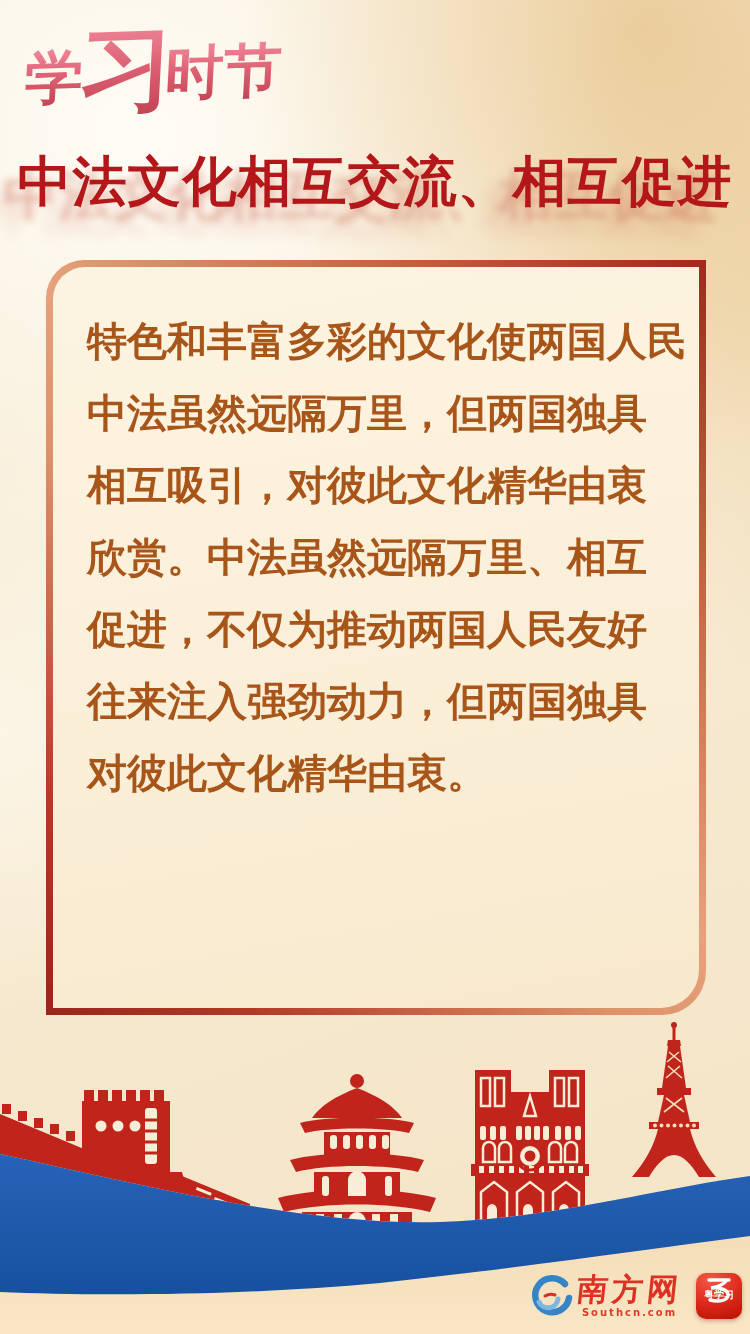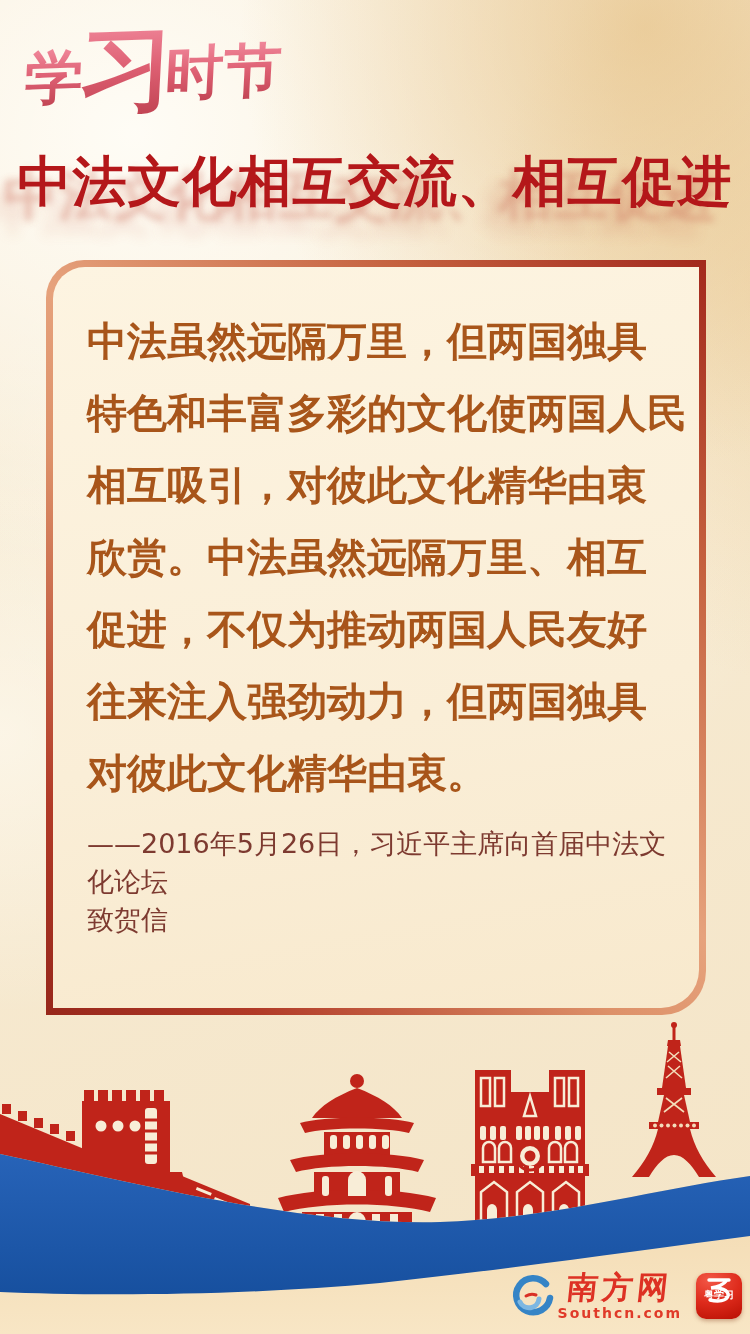--- a/index.html
+++ b/index.html
@@ -105,8 +105,8 @@
 
   <div class="quote-frame">
     <div class="quote-inner">
+      <div class="quote-line">特色和丰富多彩的文化使两国人民</div>
       <div class="quote-line">中法虽然远隔万里，但两国独具</div>
-      <div class="quote-line">特色和丰富多彩的文化使两国人民</div>
       <div class="quote-line">相互吸引，对彼此文化精华由衷</div>
       <div class="quote-line">欣赏。中法虽然远隔万里、相互</div>
       <div class="quote-line">促进，不仅为推动两国人民友好</div>

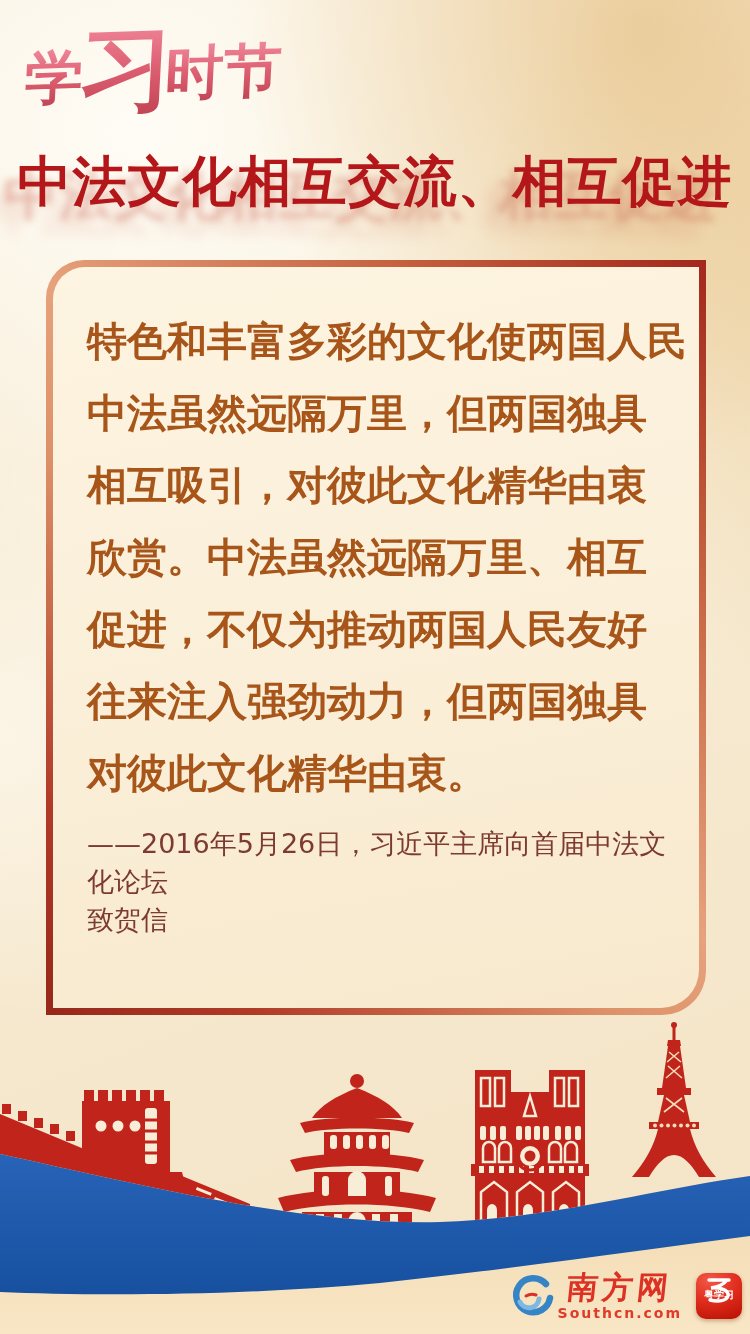--- a/index.html
+++ b/index.html
@@ -112,10 +112,6 @@
       <div class="quote-line">促进，不仅为推动两国人民友好</div>
       <div class="quote-line">往来注入强劲动力，但两国独具</div>
       <div class="quote-line">对彼此文化精华由衷。</div>
-      <div class="attribution">
-        <div>——2016年5月26日，习近平主席向首届中法文化论坛</div>
-        <div>致贺信</div>
-      </div>
     </div>
   </div>
 

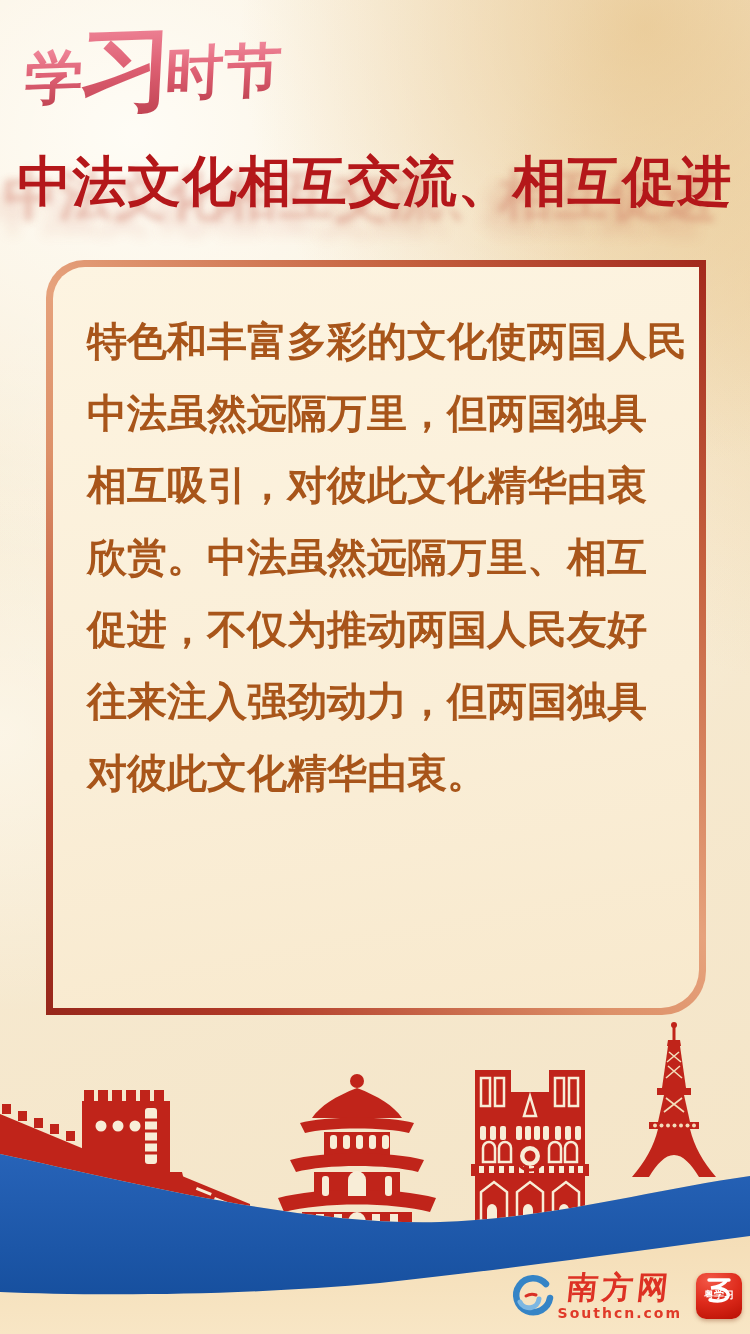--- a/index.html
+++ b/index.html
@@ -82,7 +82,7 @@
     font-family:"DejaVu Serif","Liberation Serif",serif;font-weight:bold;
     font-size:31px;color:#dd3124;transform:skewX(-6deg);letter-spacing:4px;white-space:nowrap;
   }
-  .southcn-domain{font-size:14px;font-weight:bold;color:#e03a28;letter-spacing:2px;margin-top:3px;text-align:right;}
+  .southcn-domain{font-size:10px;font-weight:bold;color:#e03a28;letter-spacing:2px;margin-top:3px;text-align:right;}
   .yuexuexi{
     width:46px;height:46px;border-radius:10px;position:relative;
     background:radial-gradient(120% 90% at 30% 15%,#f25746 0%,#de2b1c 55%,#c01508 100%);

